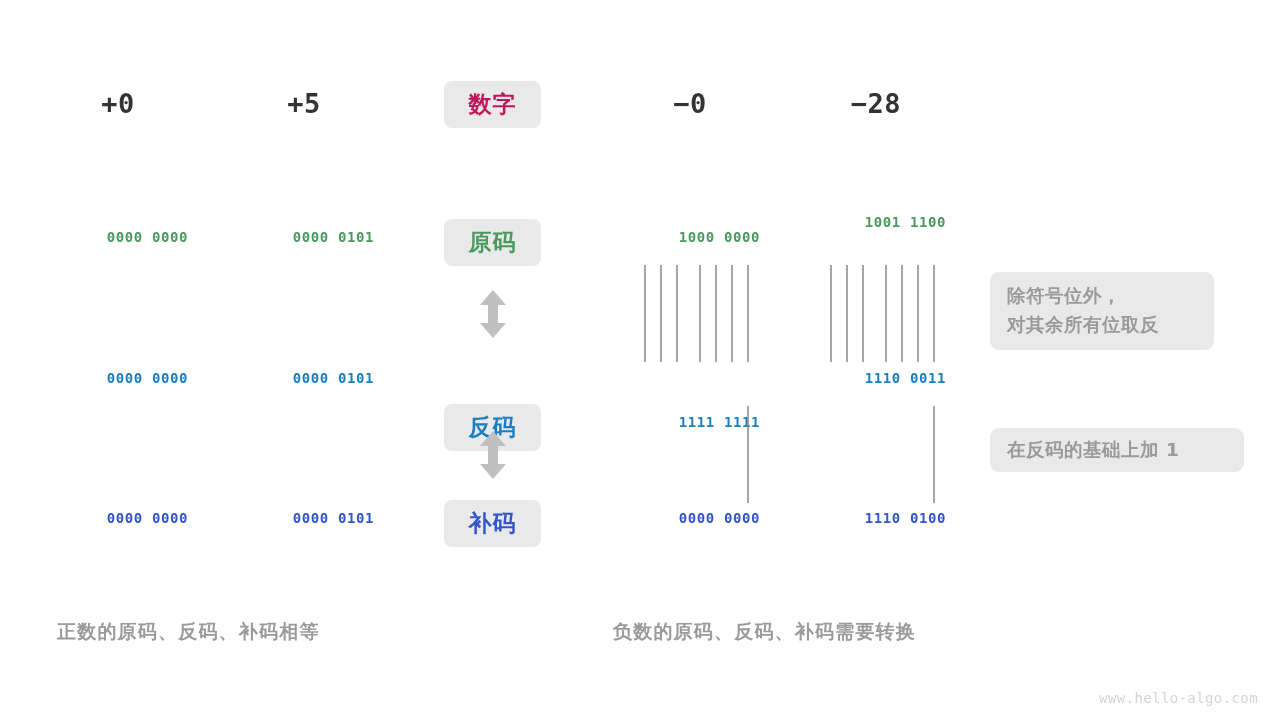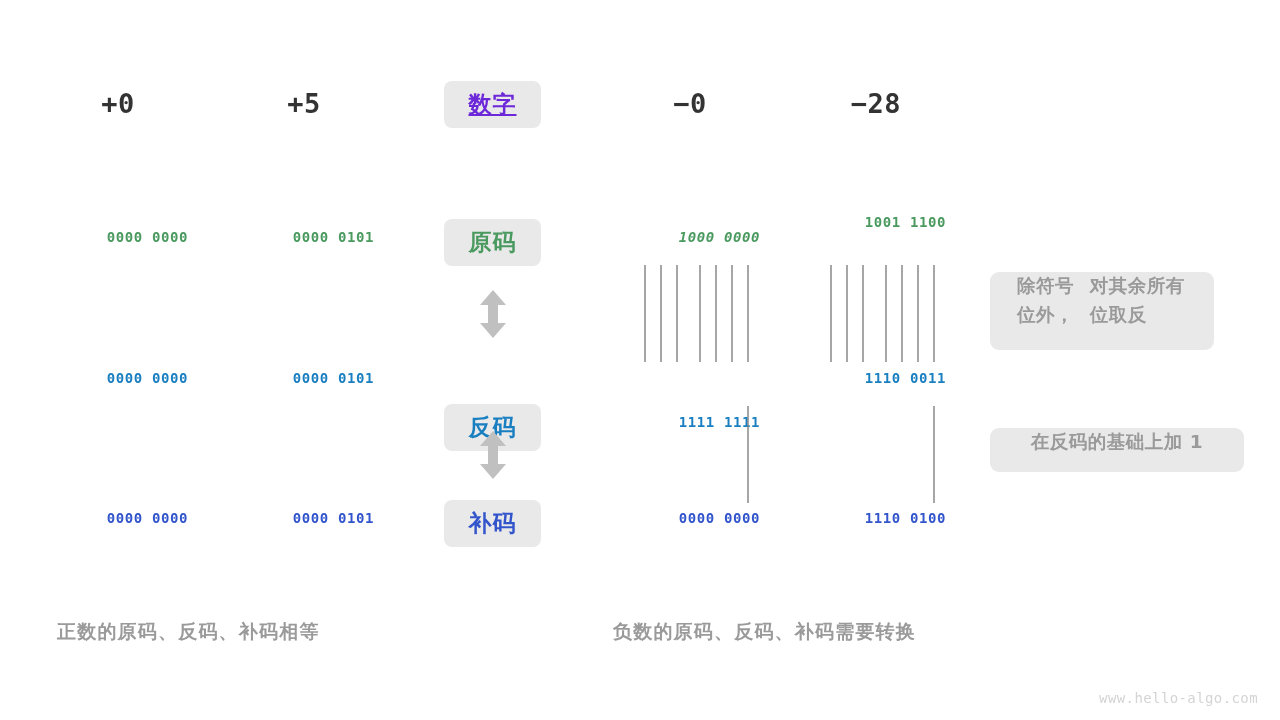--- a/index.html
+++ b/index.html
@@ -62,7 +62,7 @@
     font-weight: bold;
     letter-spacing: 1px;
   }
-  .chip.dark   { color: #6d28d9; text-decoration: underline; }
+  .chip.dark   { color: #be185d; }
   .chip.green  { color: #4a9a5f; }
   .chip.blue   { color: #1a7fc1; margin-top: 44px; }
   .chip.indigo { color: #3355cc; }

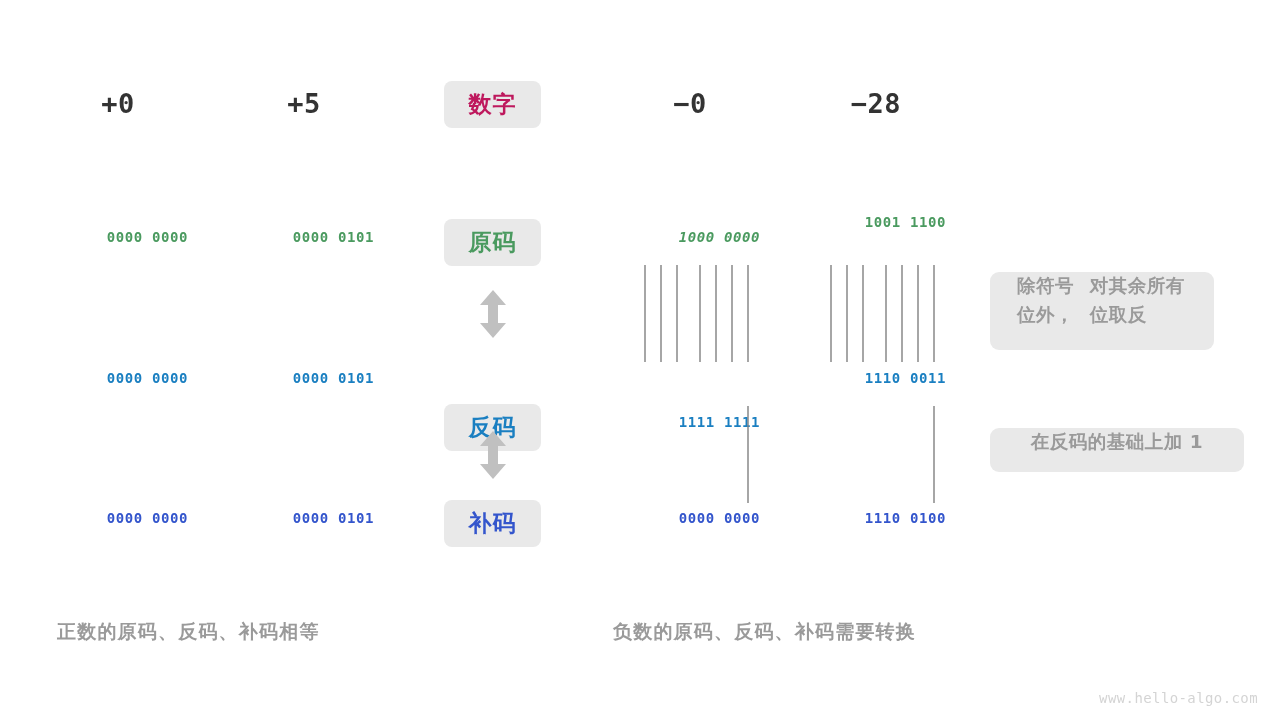--- a/index.html
+++ b/index.html
@@ -140,7 +140,7 @@
 
   <div class="bits green abs" style="left:234px; top:229px; width:140px;">0000 0101</div>
 
-  <div class="bits green abs" style="left:620px; top:229px; width:140px;font-style:italic;">1000 0000</div>
+  <div class="bits green abs" style="left:620px; top:229px; width:140px;">1000 0000</div>
 
   <div class="bits green abs" style="left:806px; top:214px; width:140px;">1001 1100</div>
 

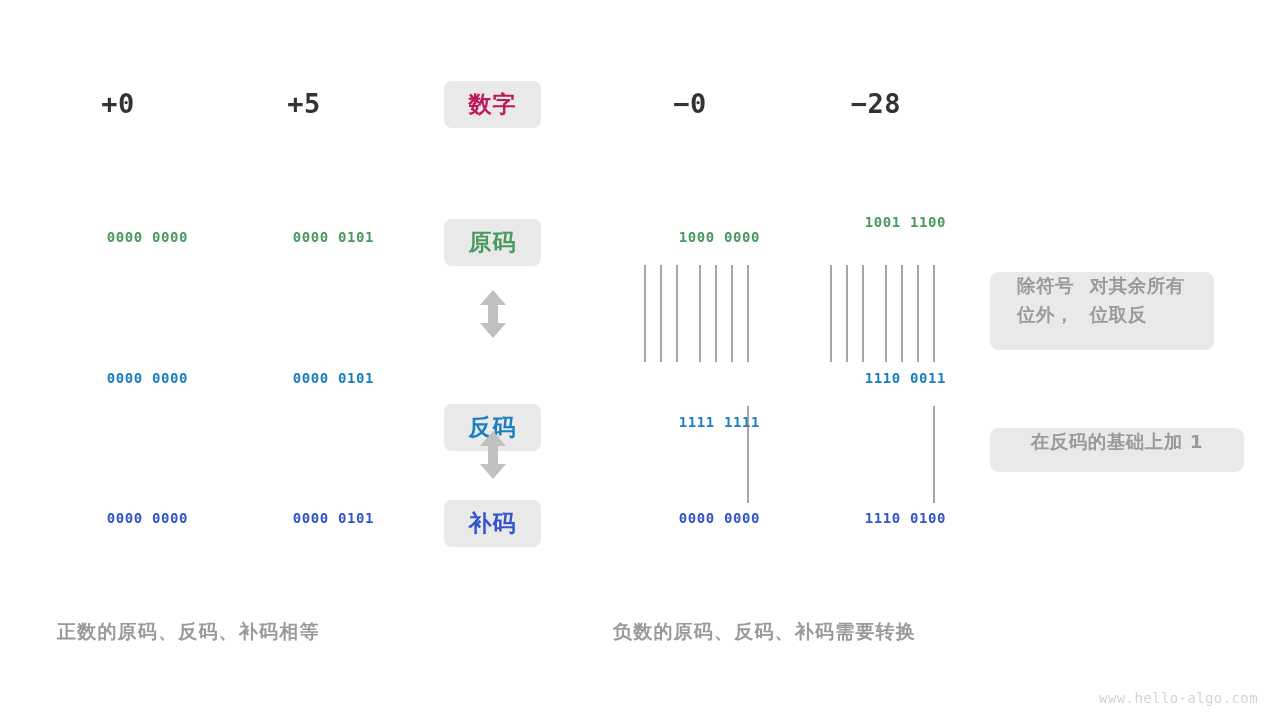--- a/index.html
+++ b/index.html
@@ -86,8 +86,9 @@
     line-height: 1.55;
     letter-spacing: 0.5px;
     display: flex;
+    flex-direction: column;
     justify-content: center;
-    padding: 0 27px;
+    padding: 0 17px;
     box-sizing: border-box;
   }
 

